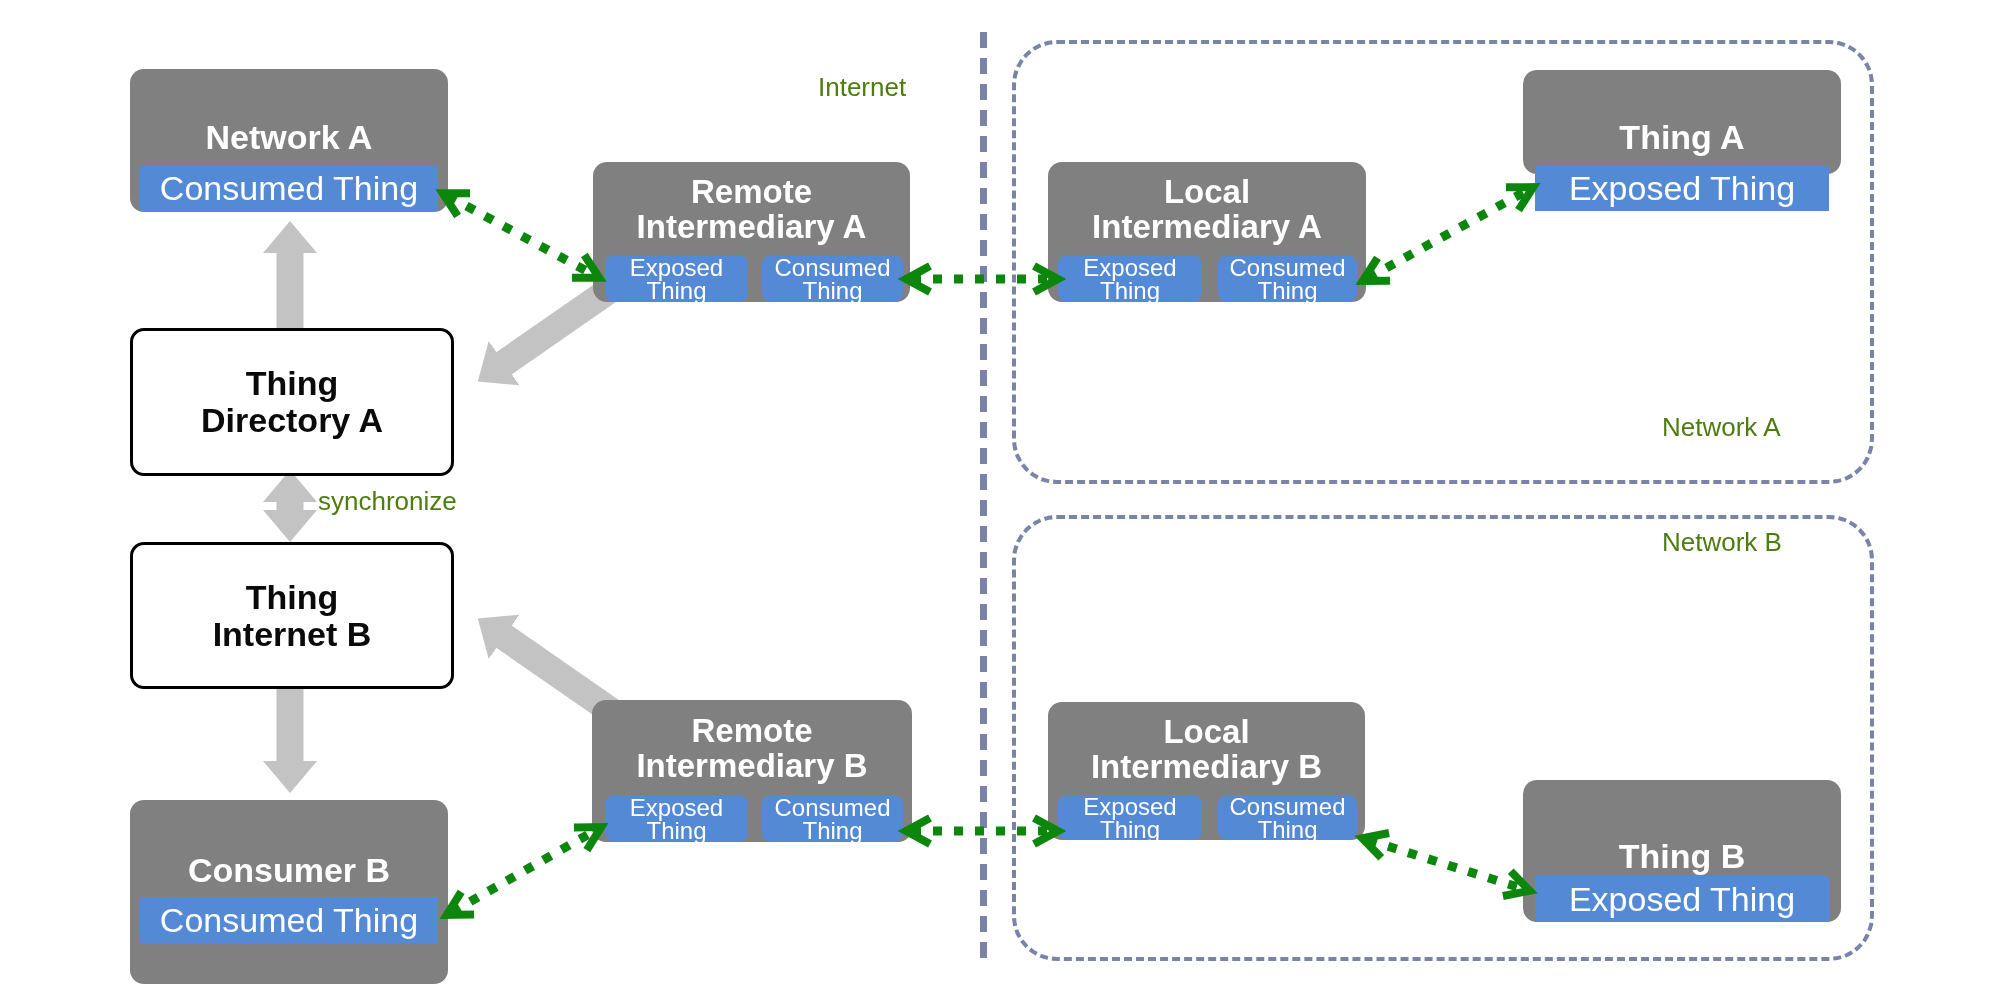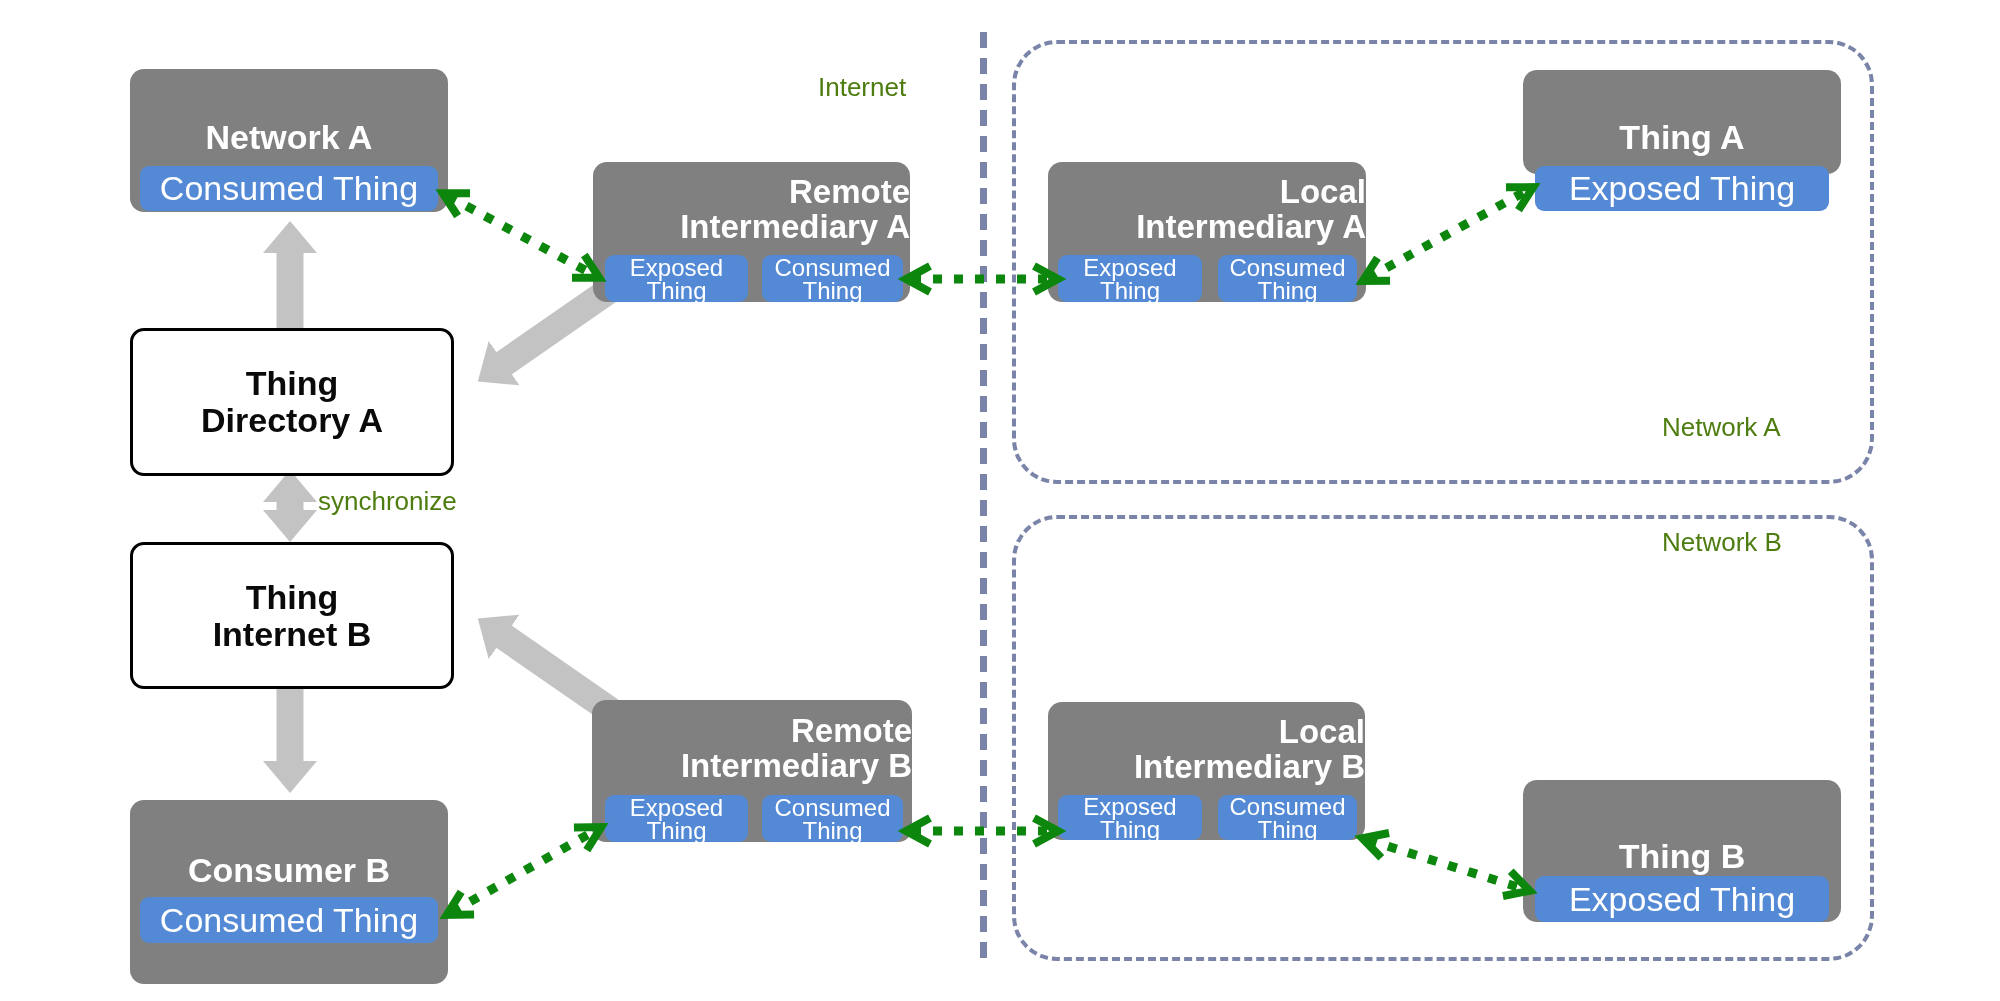--- a/index.html
+++ b/index.html
@@ -24,7 +24,7 @@
     font-size:33px;font-weight:bold;line-height:35px;white-space:nowrap;
   }
   .bigpill{
-    position:absolute;background:var(--pill-blue);border-radius:9px;
+    position:absolute;background:var(--pill-blue);border-radius:0;
     font-size:34px;text-align:center;white-space:nowrap;color:#fff;
     display:flex;align-items:center;justify-content:center;
   }

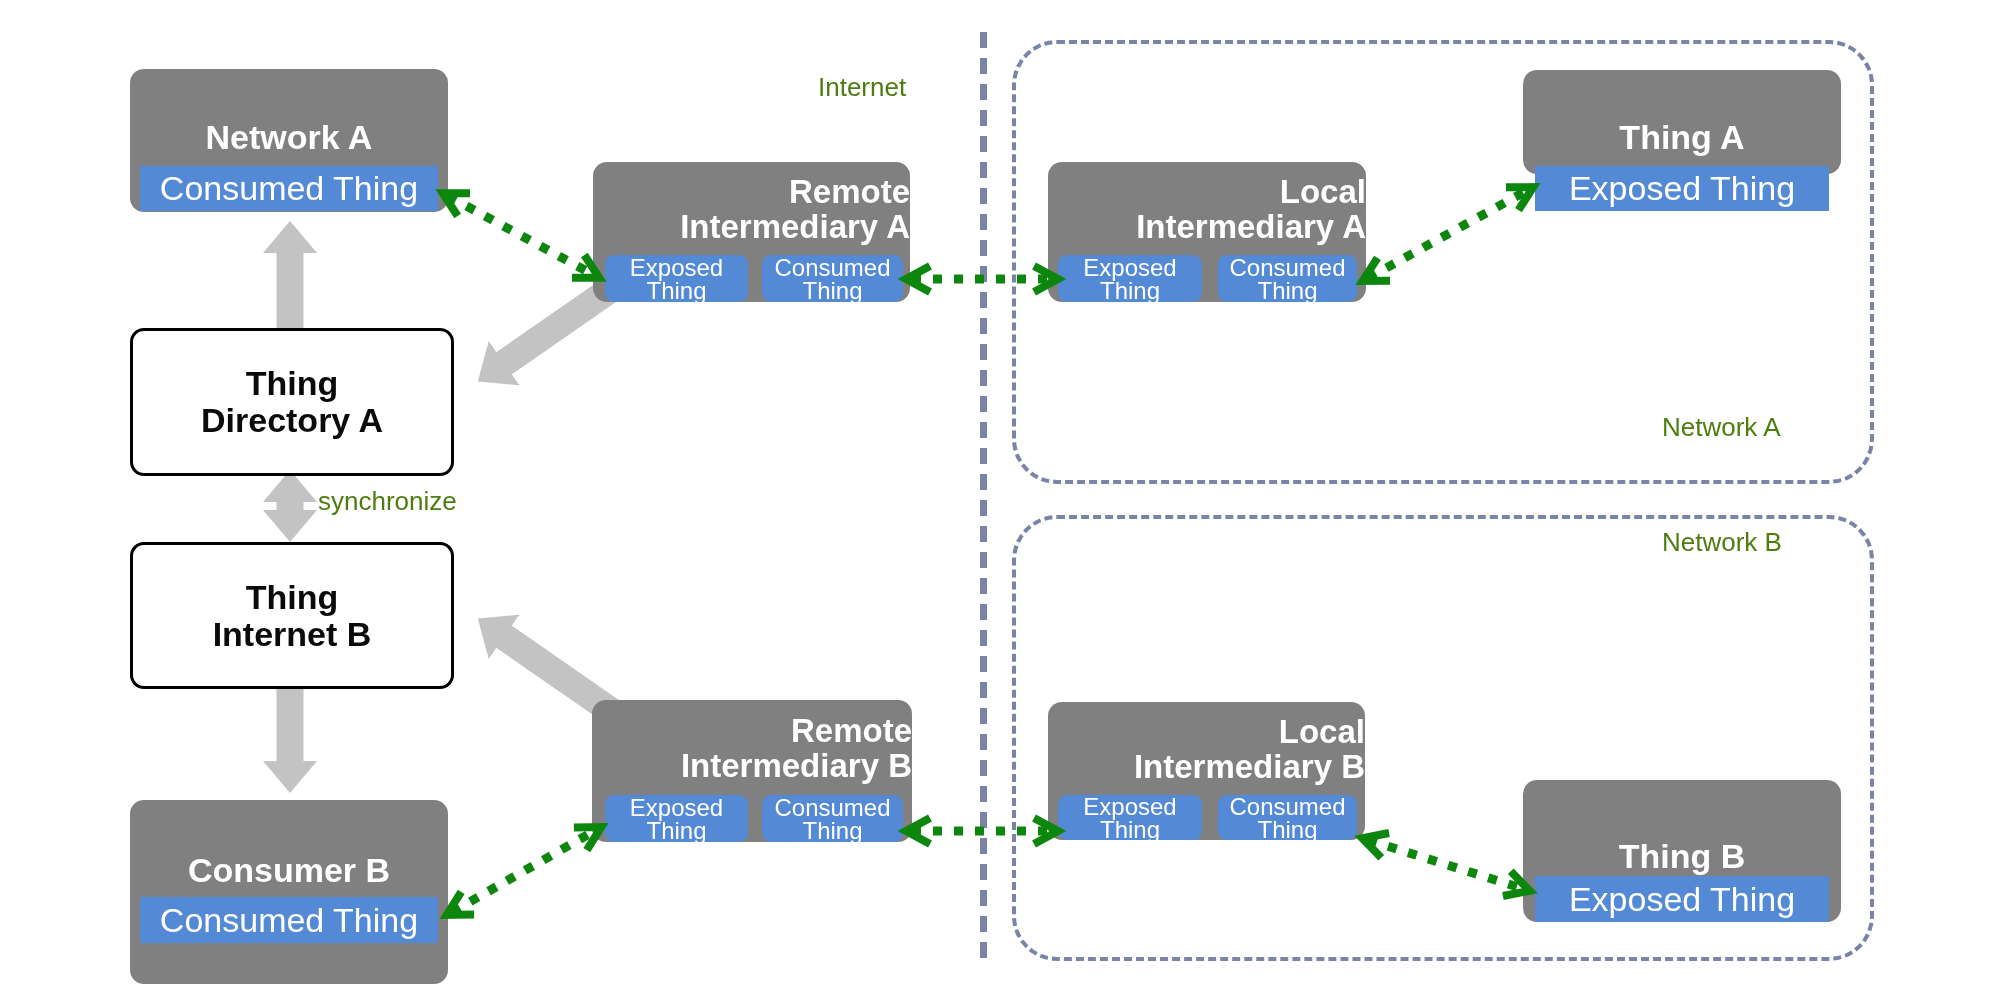--- a/index.html
+++ b/index.html
@@ -20,7 +20,7 @@
   }
   .ttl2{
     position:absolute;left:0;right:0;top:0;height:93px;
-    display:flex;flex-direction:column;align-items:flex-end;justify-content:center;
+    display:flex;flex-direction:column;align-items:center;justify-content:center;
     font-size:33px;font-weight:bold;line-height:35px;white-space:nowrap;
   }
   .bigpill{

